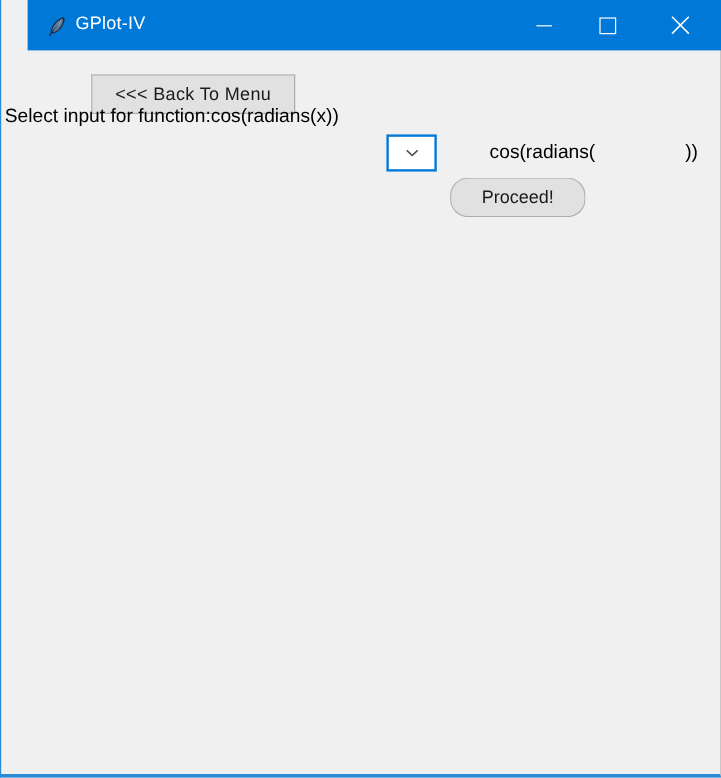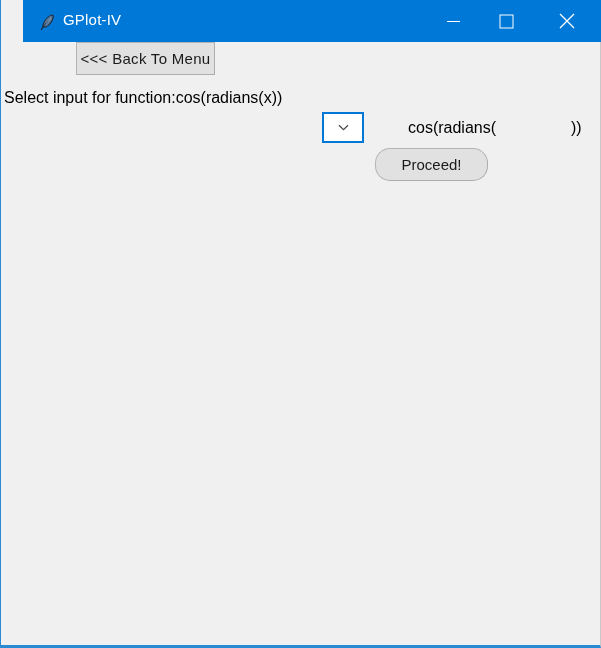--- a/index.html
+++ b/index.html
@@ -100,8 +100,8 @@
 
   #back-to-menu-button {
     left: 74px;
-    top: 0;
-    width: 139px;
+    top: 20px;
+    width: 170px;
     height: 33px;
     letter-spacing: 0.3px;
   }

